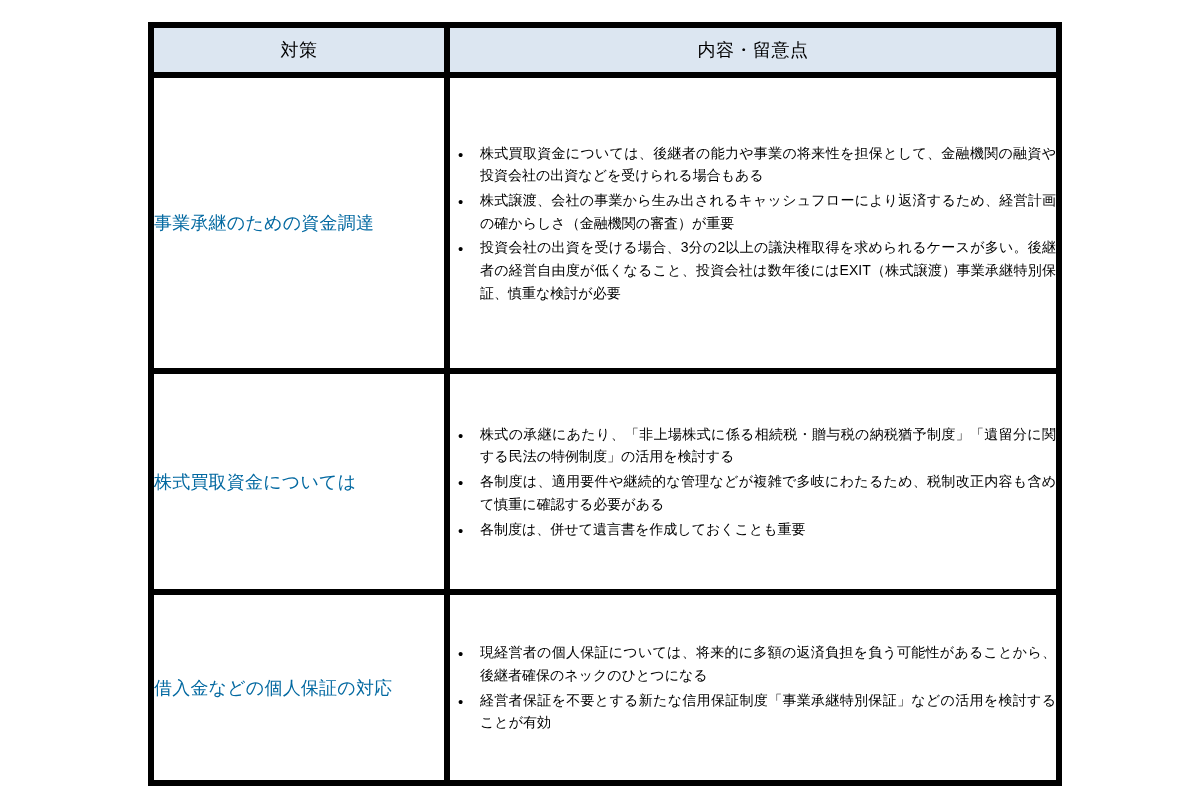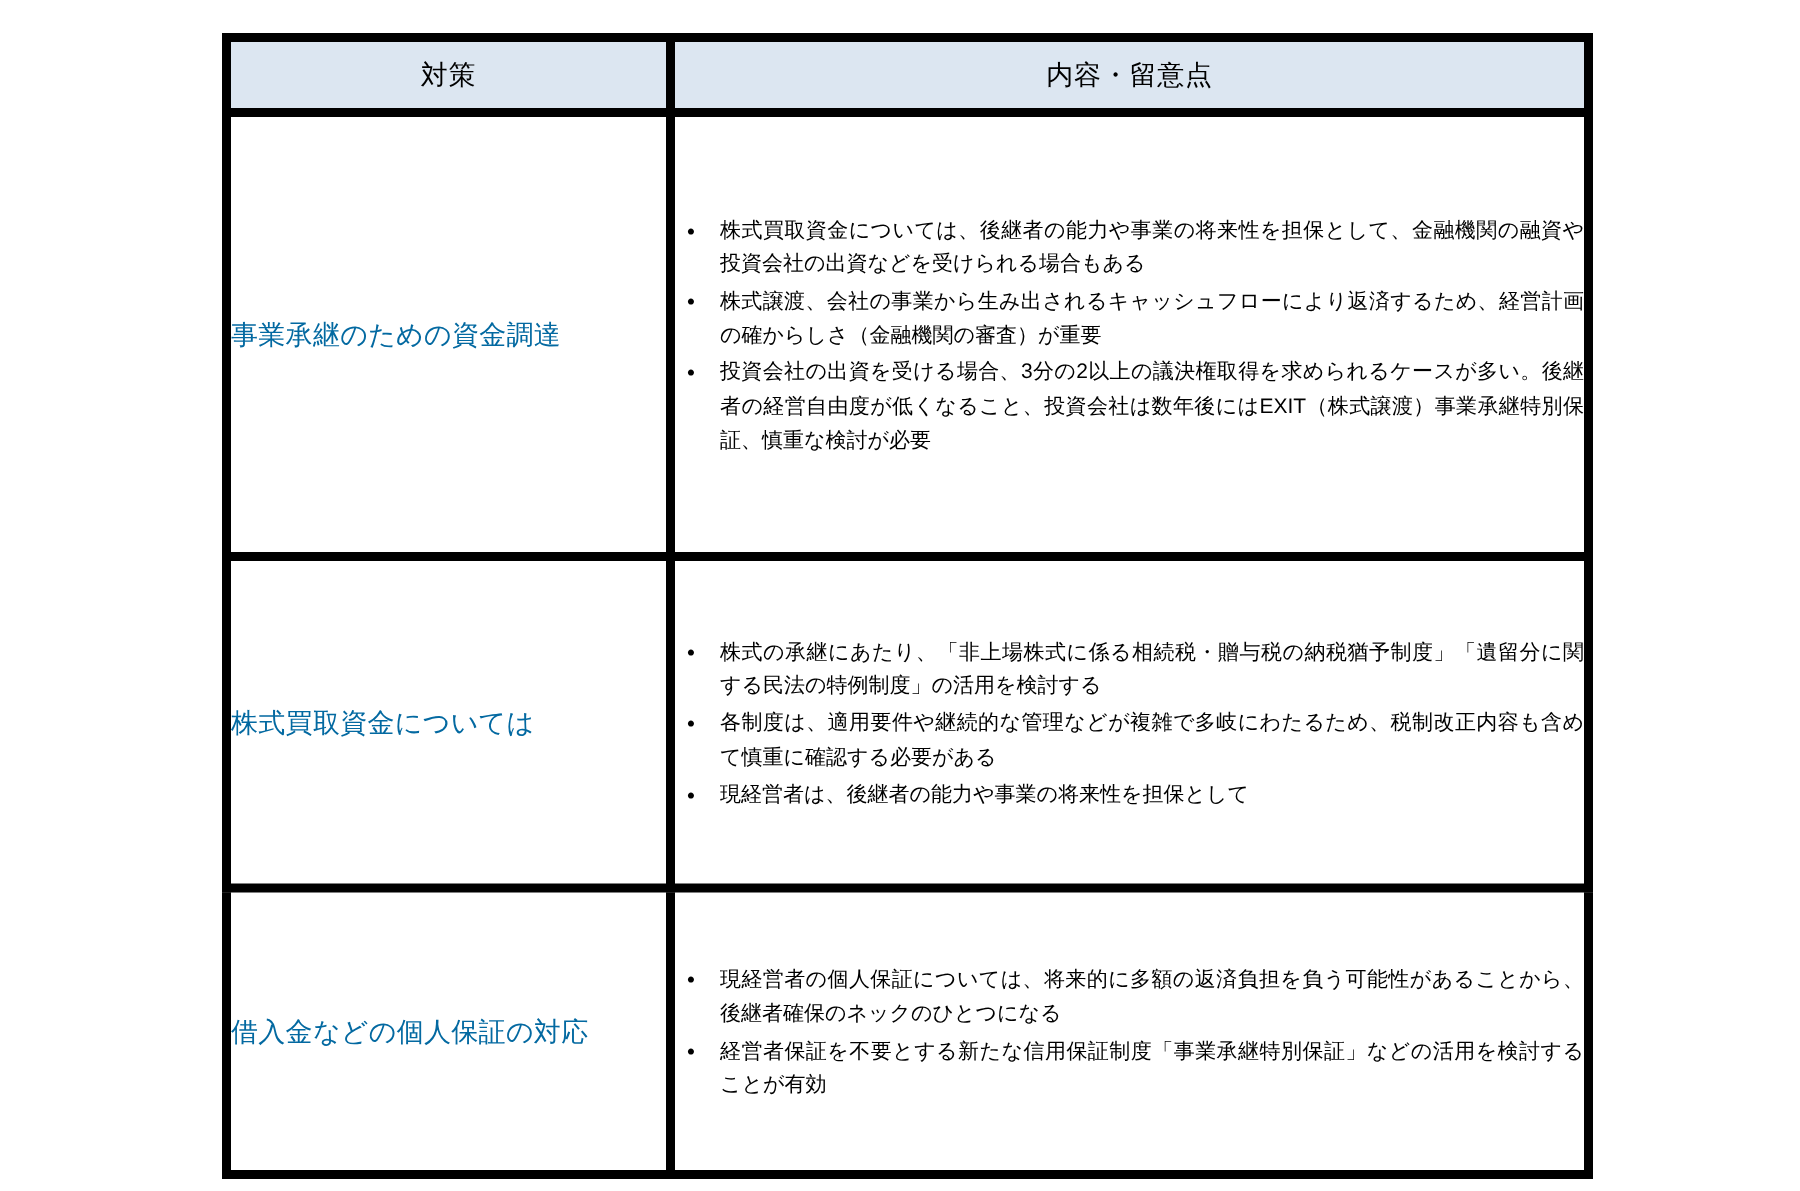--- a/index.html
+++ b/index.html
@@ -114,7 +114,7 @@
             <ul class="bullets">
               <li>株式の承継にあたり、「非上場株式に係る相続税・贈与税の納税猶予制度」「遺留分に関する民法の特例制度」の活用を検討する</li>
               <li>各制度は、適用要件や継続的な管理などが複雑で多岐にわたるため、税制改正内容も含めて慎重に確認する必要がある</li>
-              <li>現経営者は、後継者の能力や事業の将来性を担保として</li>
+              <li>各制度は、併せて遺言書を作成しておくことも重要</li>
             </ul>
           </td>
         </tr>

